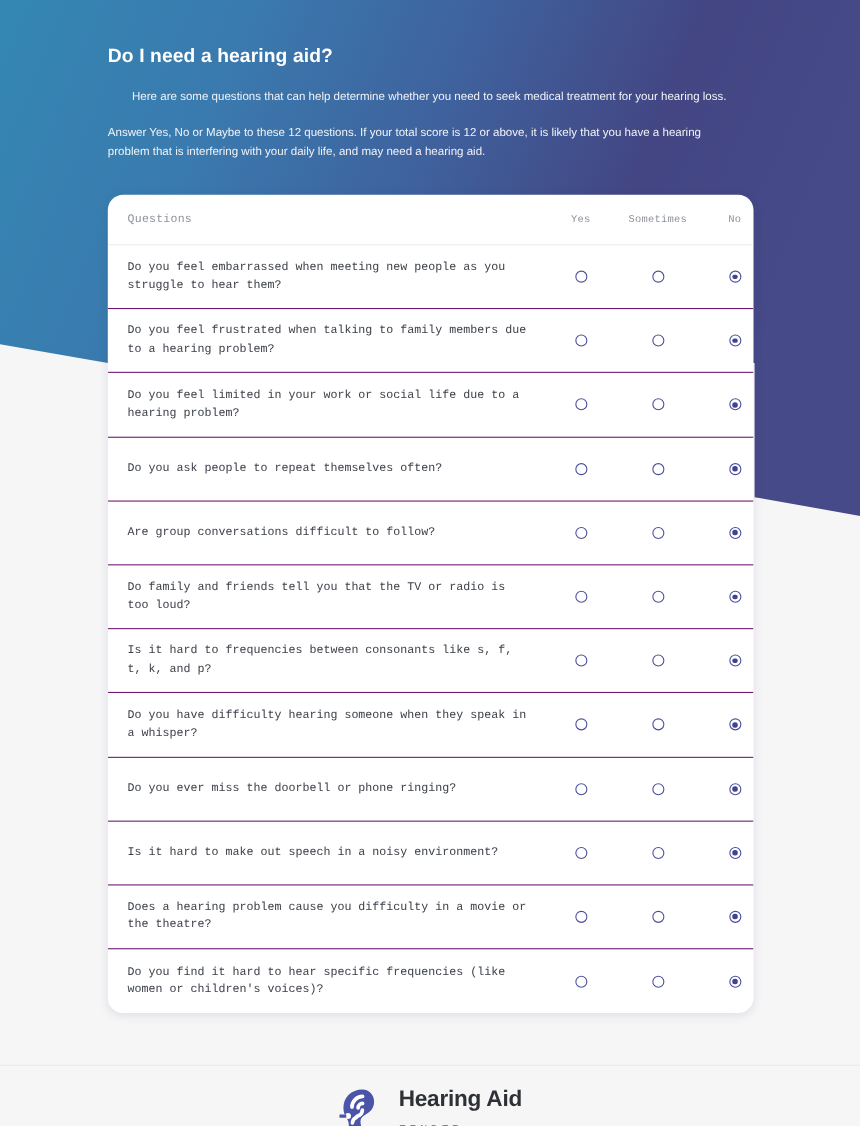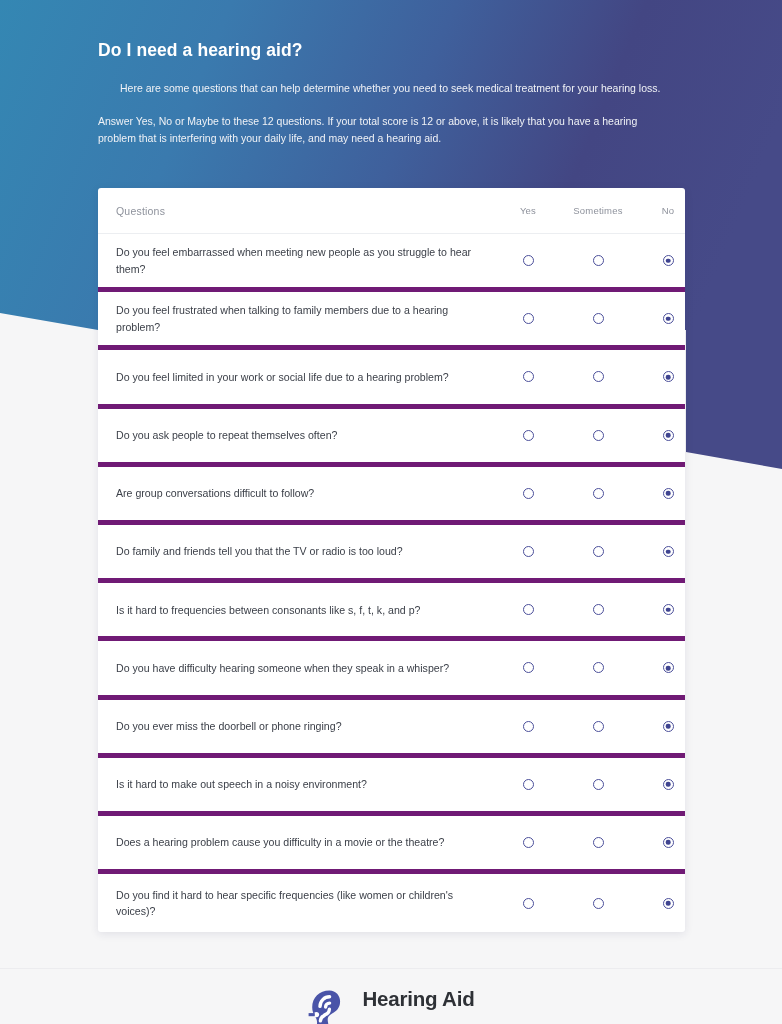--- a/index.html
+++ b/index.html
@@ -34,11 +34,12 @@
 
   
   #quiz-card {
-    position:absolute; left:98px; top:188px; width:587px;
+    position:absolute; left:98px; top:177px; width:587px;
     background:#ffffff;
-    border-radius:3px;
+    border-radius:14px;
     box-shadow:0 2px 9px rgba(38,44,90,.10);
     overflow:hidden;
+    font-family:Liberation Mono, monospace;
   }
   #quiz-head {
     display:flex; align-items:center;

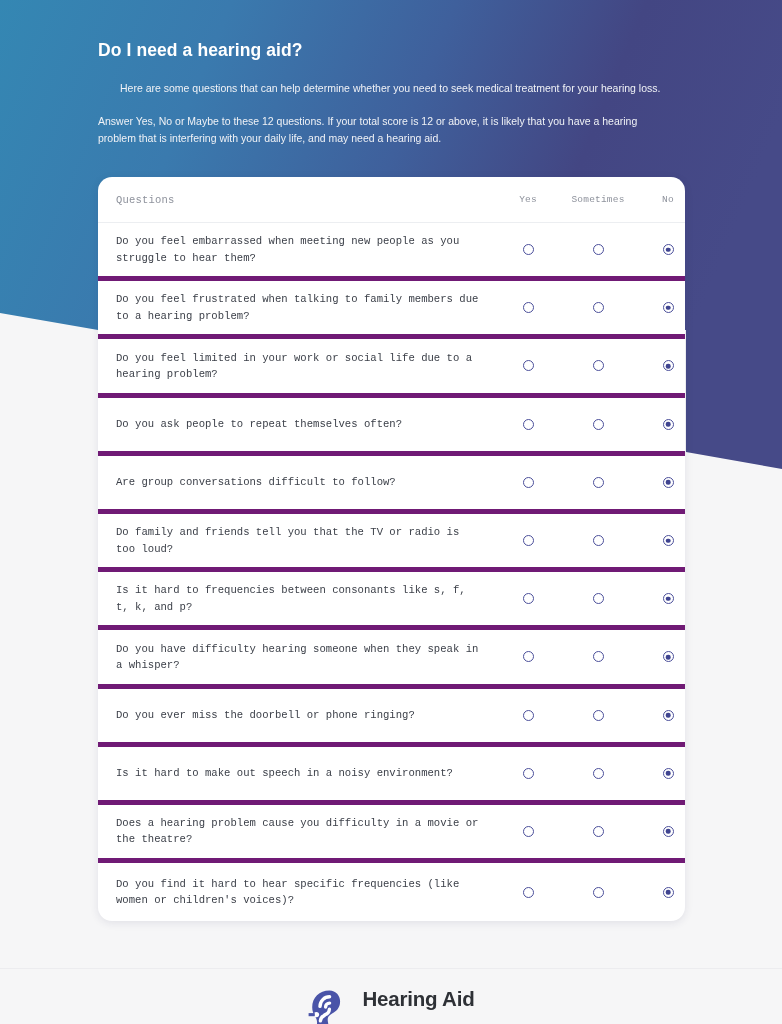--- a/index.html
+++ b/index.html
@@ -59,7 +59,7 @@
   .quiz-row {
     display:flex; align-items:center;
     min-height:58.2px;
-    border-bottom:5px solid #701a75;
+    border-bottom:1px solid #701a75;
     padding:0 0 0 18px;
   }
   .quiz-row:last-child { border-bottom:none; }

